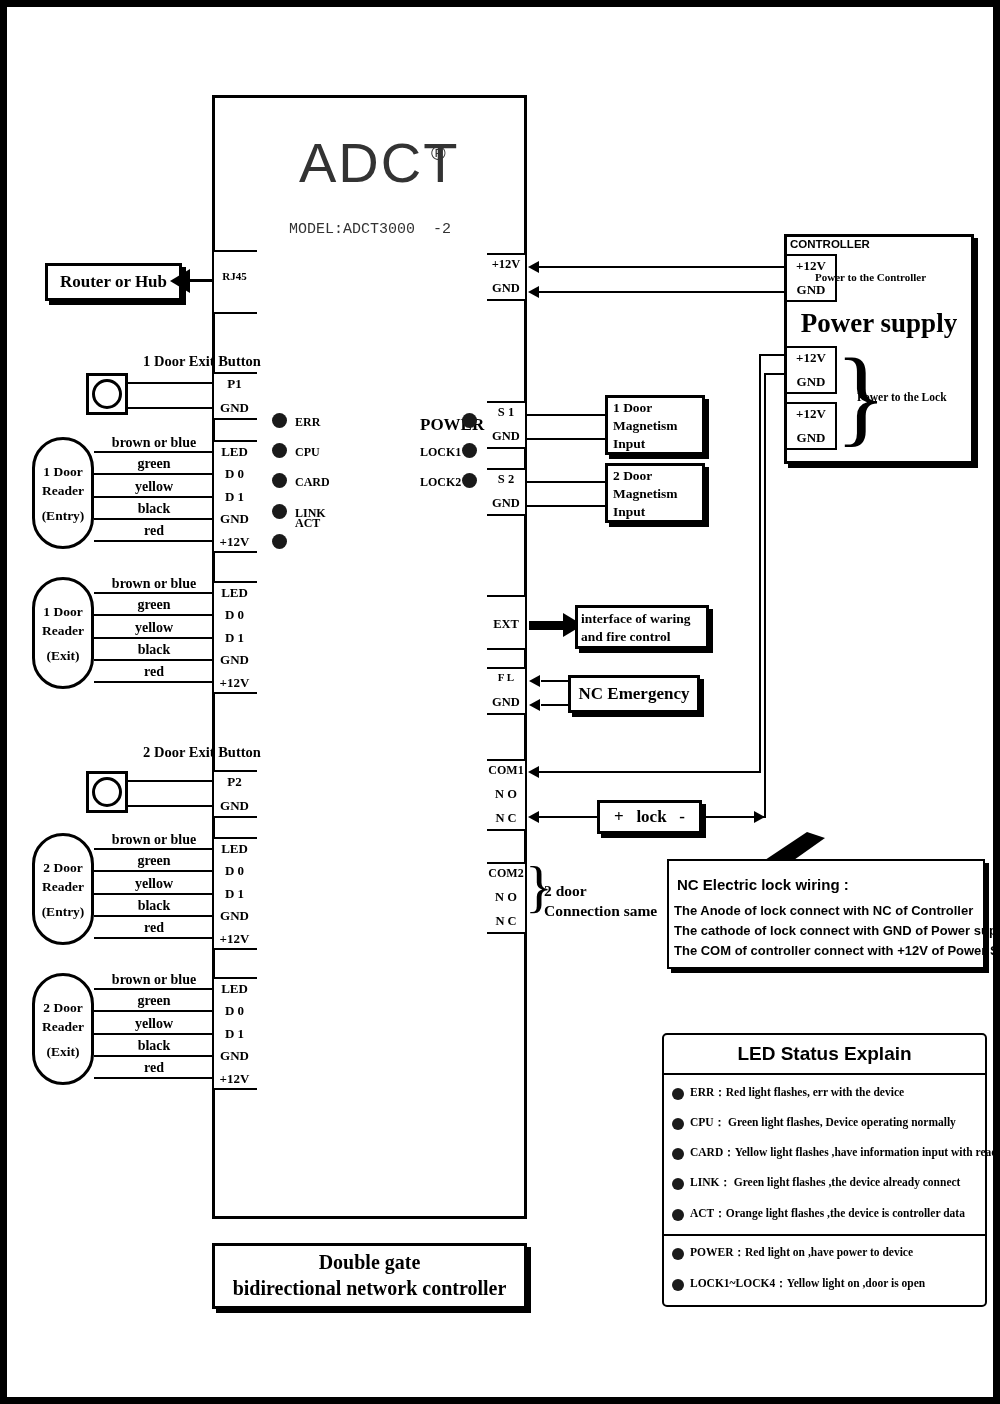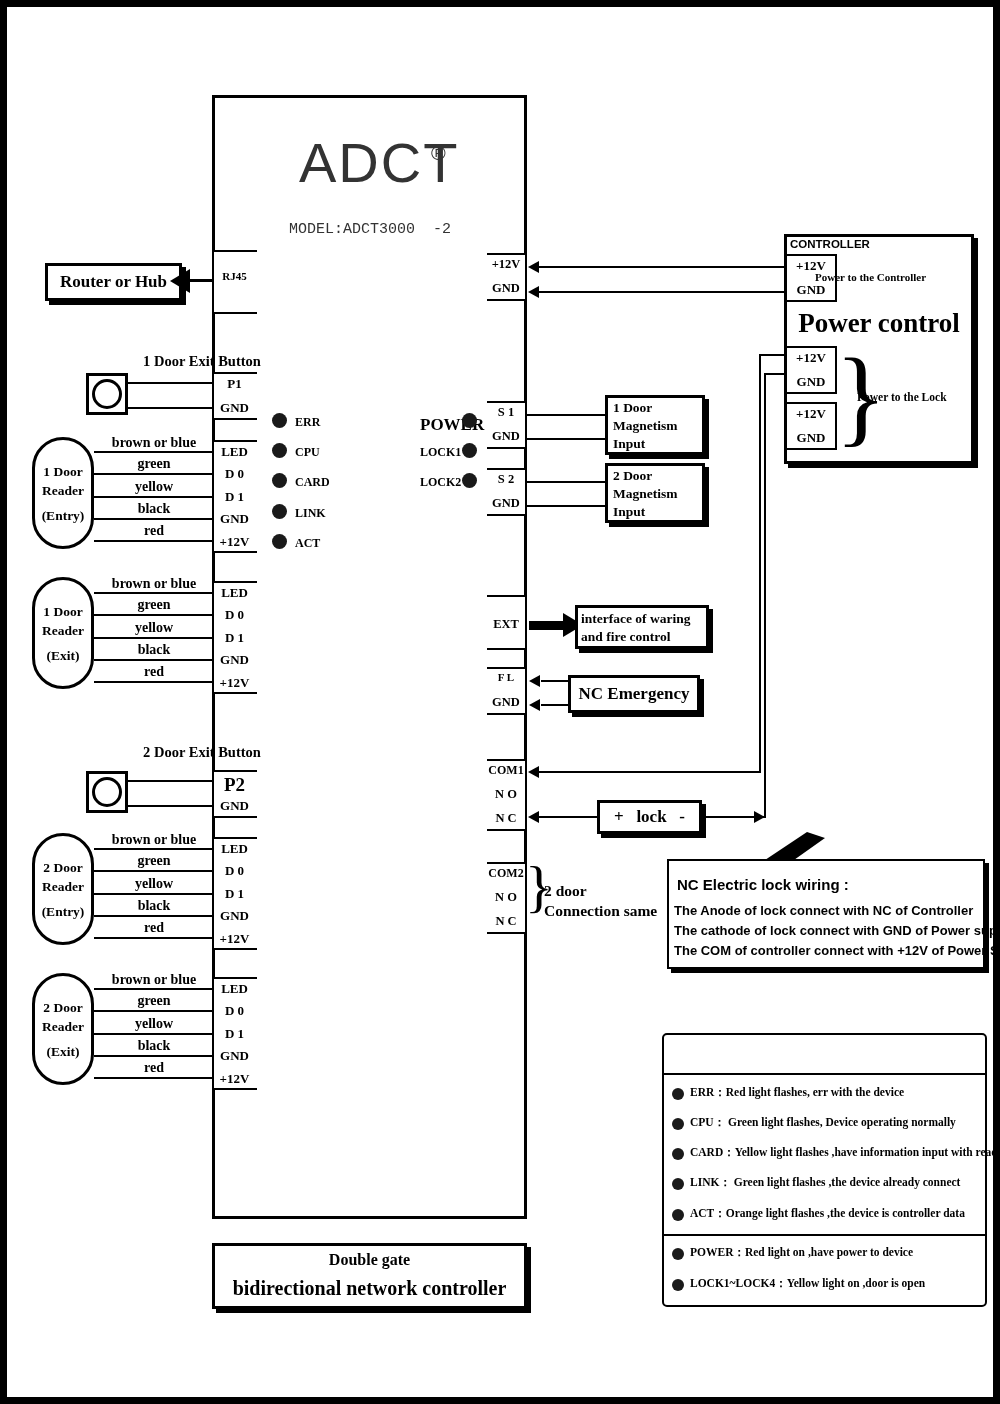--- a/index.html
+++ b/index.html
@@ -296,7 +296,7 @@
   <div class="t tc" style="left:778px;top:276px;width:52px;font-size:13px;">GND</div>
   <div class="t" style="left:808px;top:265px;font-size:11px;">Power to the Controller</div>
 
-  <div class="t tc" style="left:777px;top:303px;width:190px;font-size:27px;">Power control</div>
+  <div class="t tc" style="left:777px;top:303px;width:190px;font-size:27px;">Power supply</div>
 
   <div class="box2" style="left:778px;top:339px;width:52px;height:48px;"></div>
   <div class="t tc" style="left:778px;top:344px;width:52px;font-size:13px;">+12V</div>

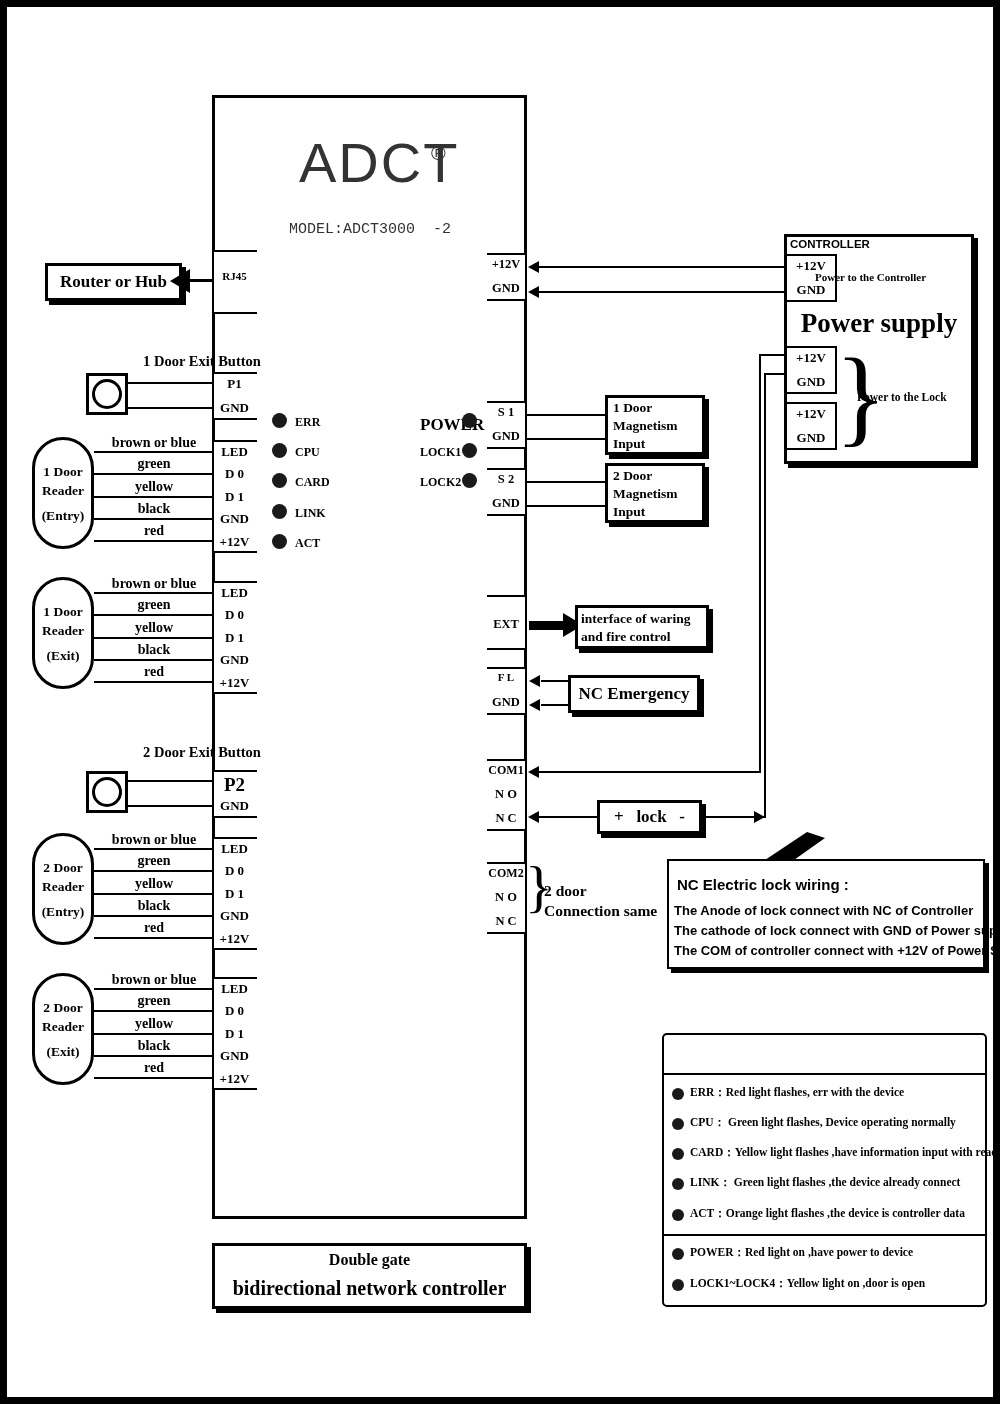--- a/index.html
+++ b/index.html
@@ -205,7 +205,7 @@
   <div class="led" style="left:265px;top:497px;"></div>
   <div class="t" style="left:288px;top:500px;font-size:12px;">LINK</div>
   <div class="led" style="left:265px;top:527px;"></div>
-  <div class="t" style="left:288px;top:530px;font-size:12px;">ACT</div>
+  <div class="t" style="left:288px;top:510px;font-size:12px;">ACT</div>
 
   <div class="t" style="left:413px;top:409px;font-size:17px;">POWER</div>
   <div class="led" style="left:455px;top:406px;"></div>

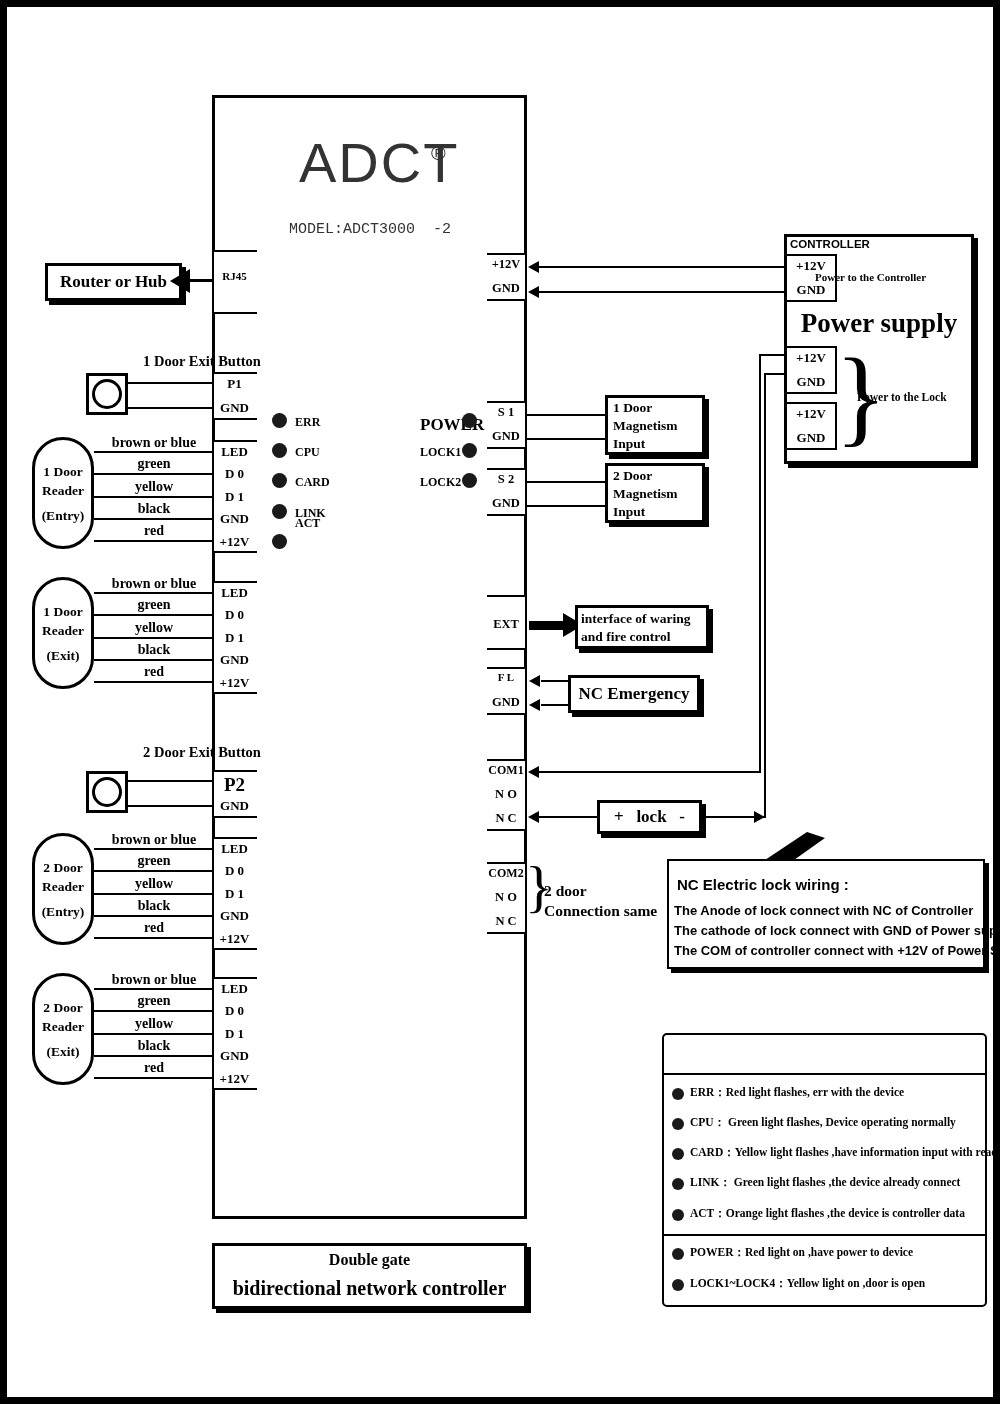--- a/index.html
+++ b/index.html
@@ -147,7 +147,7 @@
   <div class="h" style="left:121px;top:798px;width:86px;"></div>
 
   <div class="termL" style="left:205px;top:763px;width:45px;height:48px;"></div>
-  <div class="t tc" style="left:205px;top:768px;width:45px;font-size:19px;">P2</div>
+  <div class="t tc" style="left:205px;top:768px;width:45px;font-size:13px;">P2</div>
   <div class="t tc" style="left:205px;top:792px;width:45px;font-size:13px;">GND</div>
 
   <div class="capsule" style="left:25px;top:826px;width:62px;height:112px;">

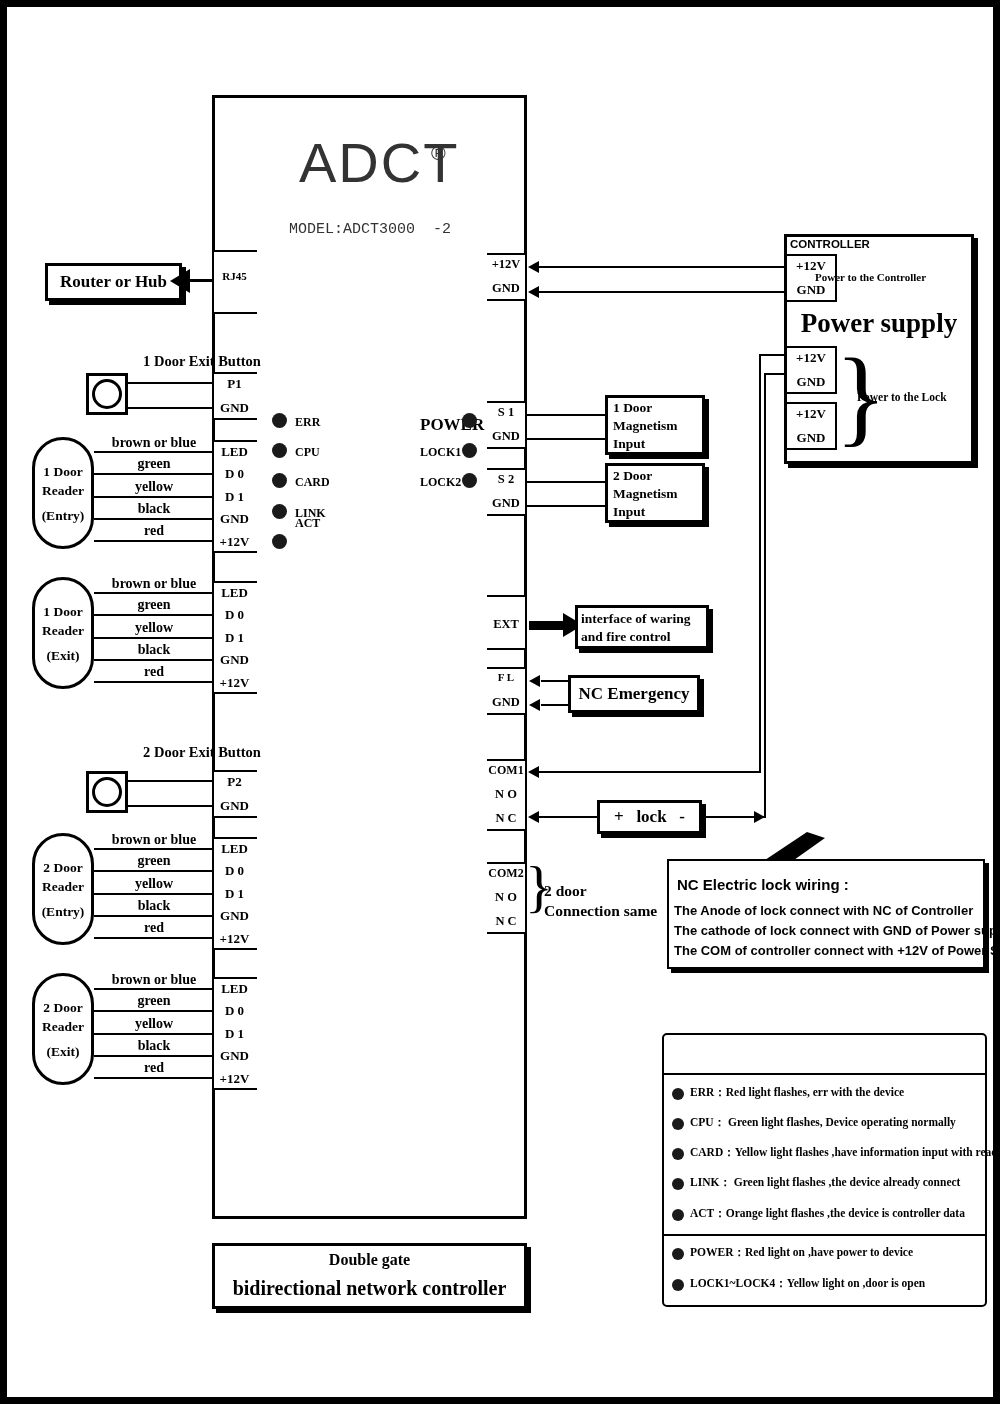--- a/index.html
+++ b/index.html
@@ -320,6 +320,7 @@
 
   <div class="box2" style="left:655px;top:1026px;width:325px;height:274px;border-radius:5px;"></div>
   <div class="h" style="left:656px;top:1066px;width:323px;"></div>
+  <div class="t tc sans" style="left:655px;top:1037px;width:325px;font-size:19px;">LED Status Explain</div>
 
   <div class="leds" style="left:665px;top:1081px;"></div>
   <div class="t" style="left:683px;top:1080px;font-size:11.5px;">ERR：Red light flashes, err with the device</div>

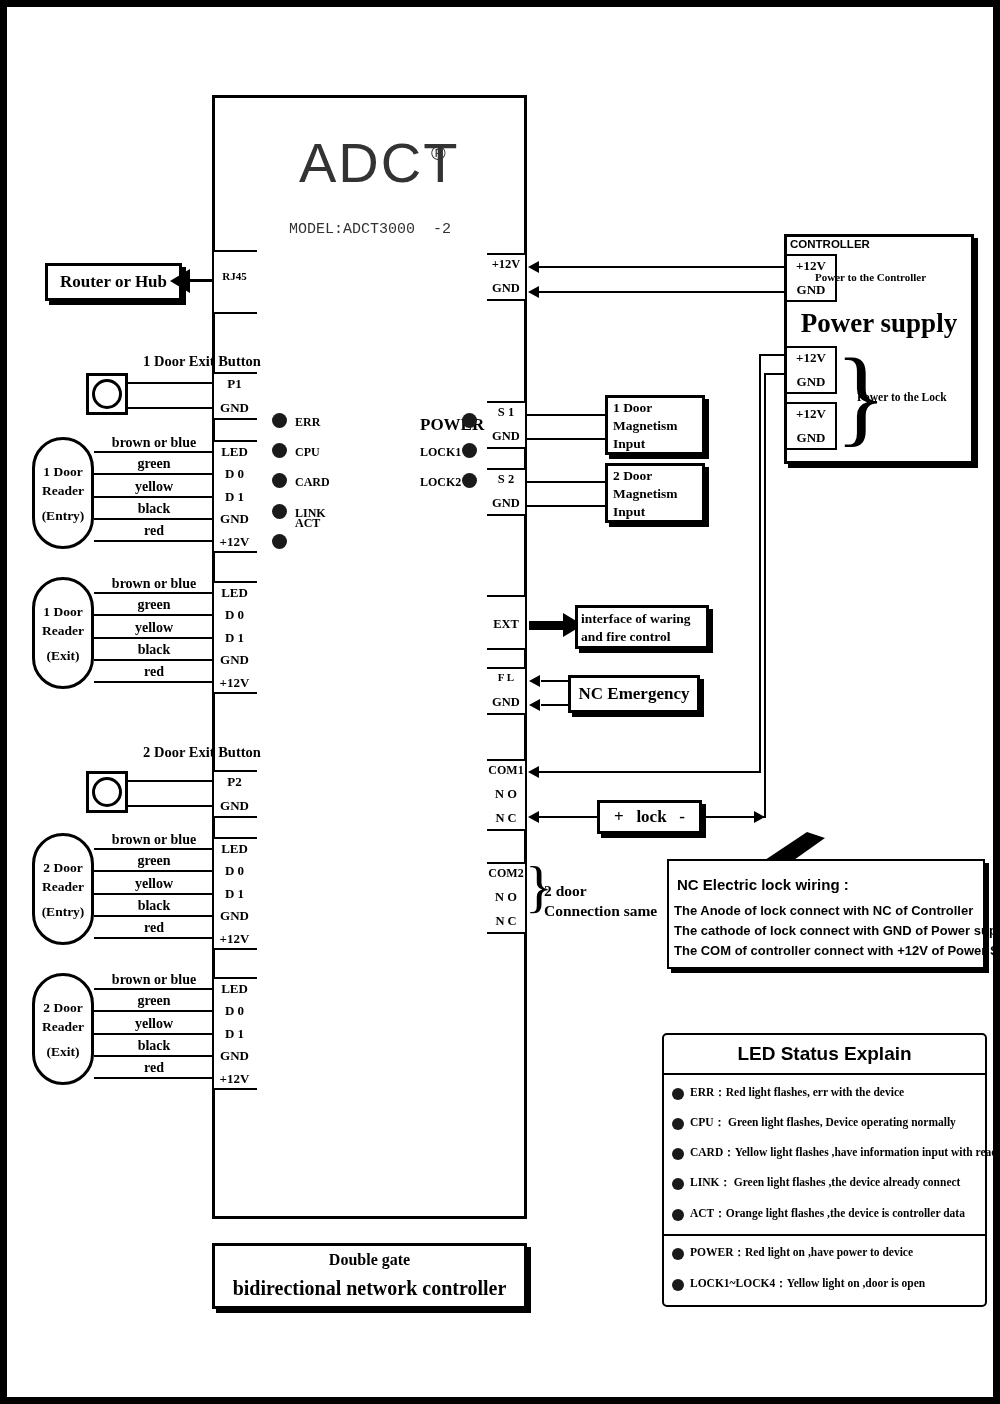--- a/index.html
+++ b/index.html
@@ -341,7 +341,7 @@
   <div class="t" style="left:683px;top:1271px;font-size:11.5px;">LOCK1~LOCK4：Yellow light on ,door is open</div>
 
   <div class="box shadow" style="left:205px;top:1236px;width:315px;height:66px;"></div>
-  <div class="t tc" style="left:205px;top:1245px;width:315px;font-size:16px;">Double gate</div>
+  <div class="t tc" style="left:205px;top:1245px;width:315px;font-size:20px;">Double gate</div>
   <div class="t tc" style="left:205px;top:1271px;width:315px;font-size:20px;">bidirectional network controller</div>
 
 </div>

